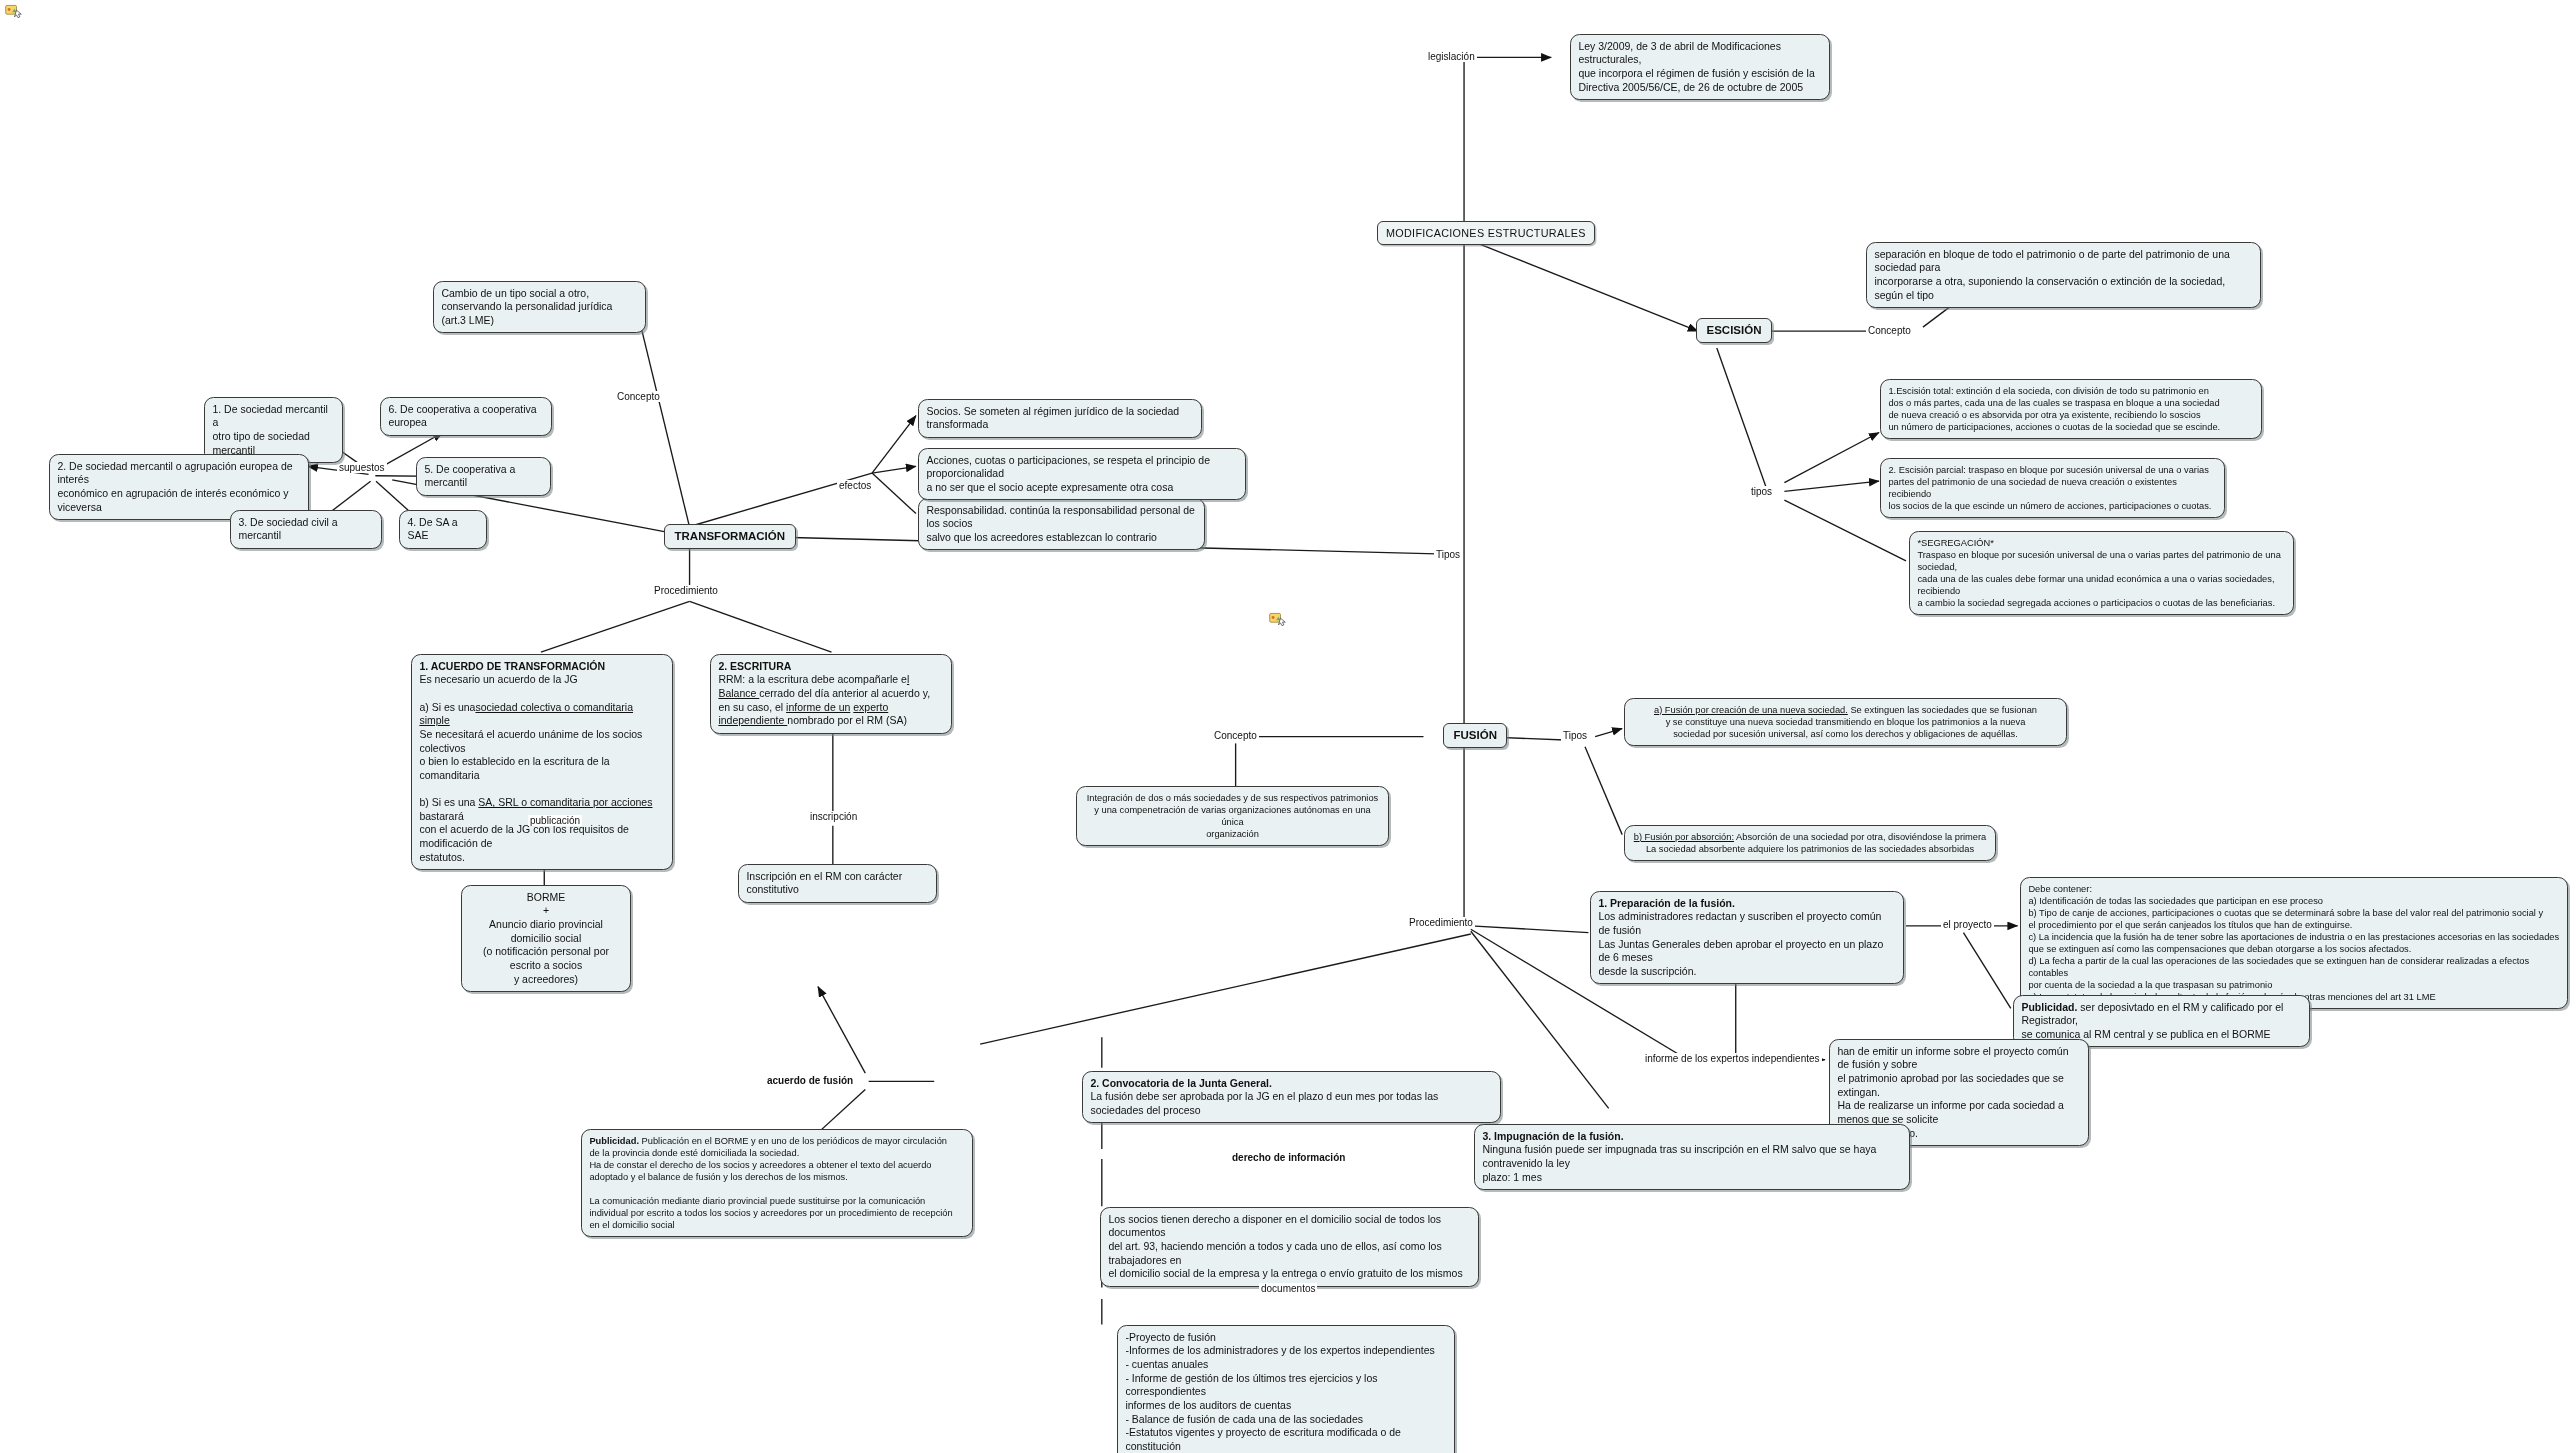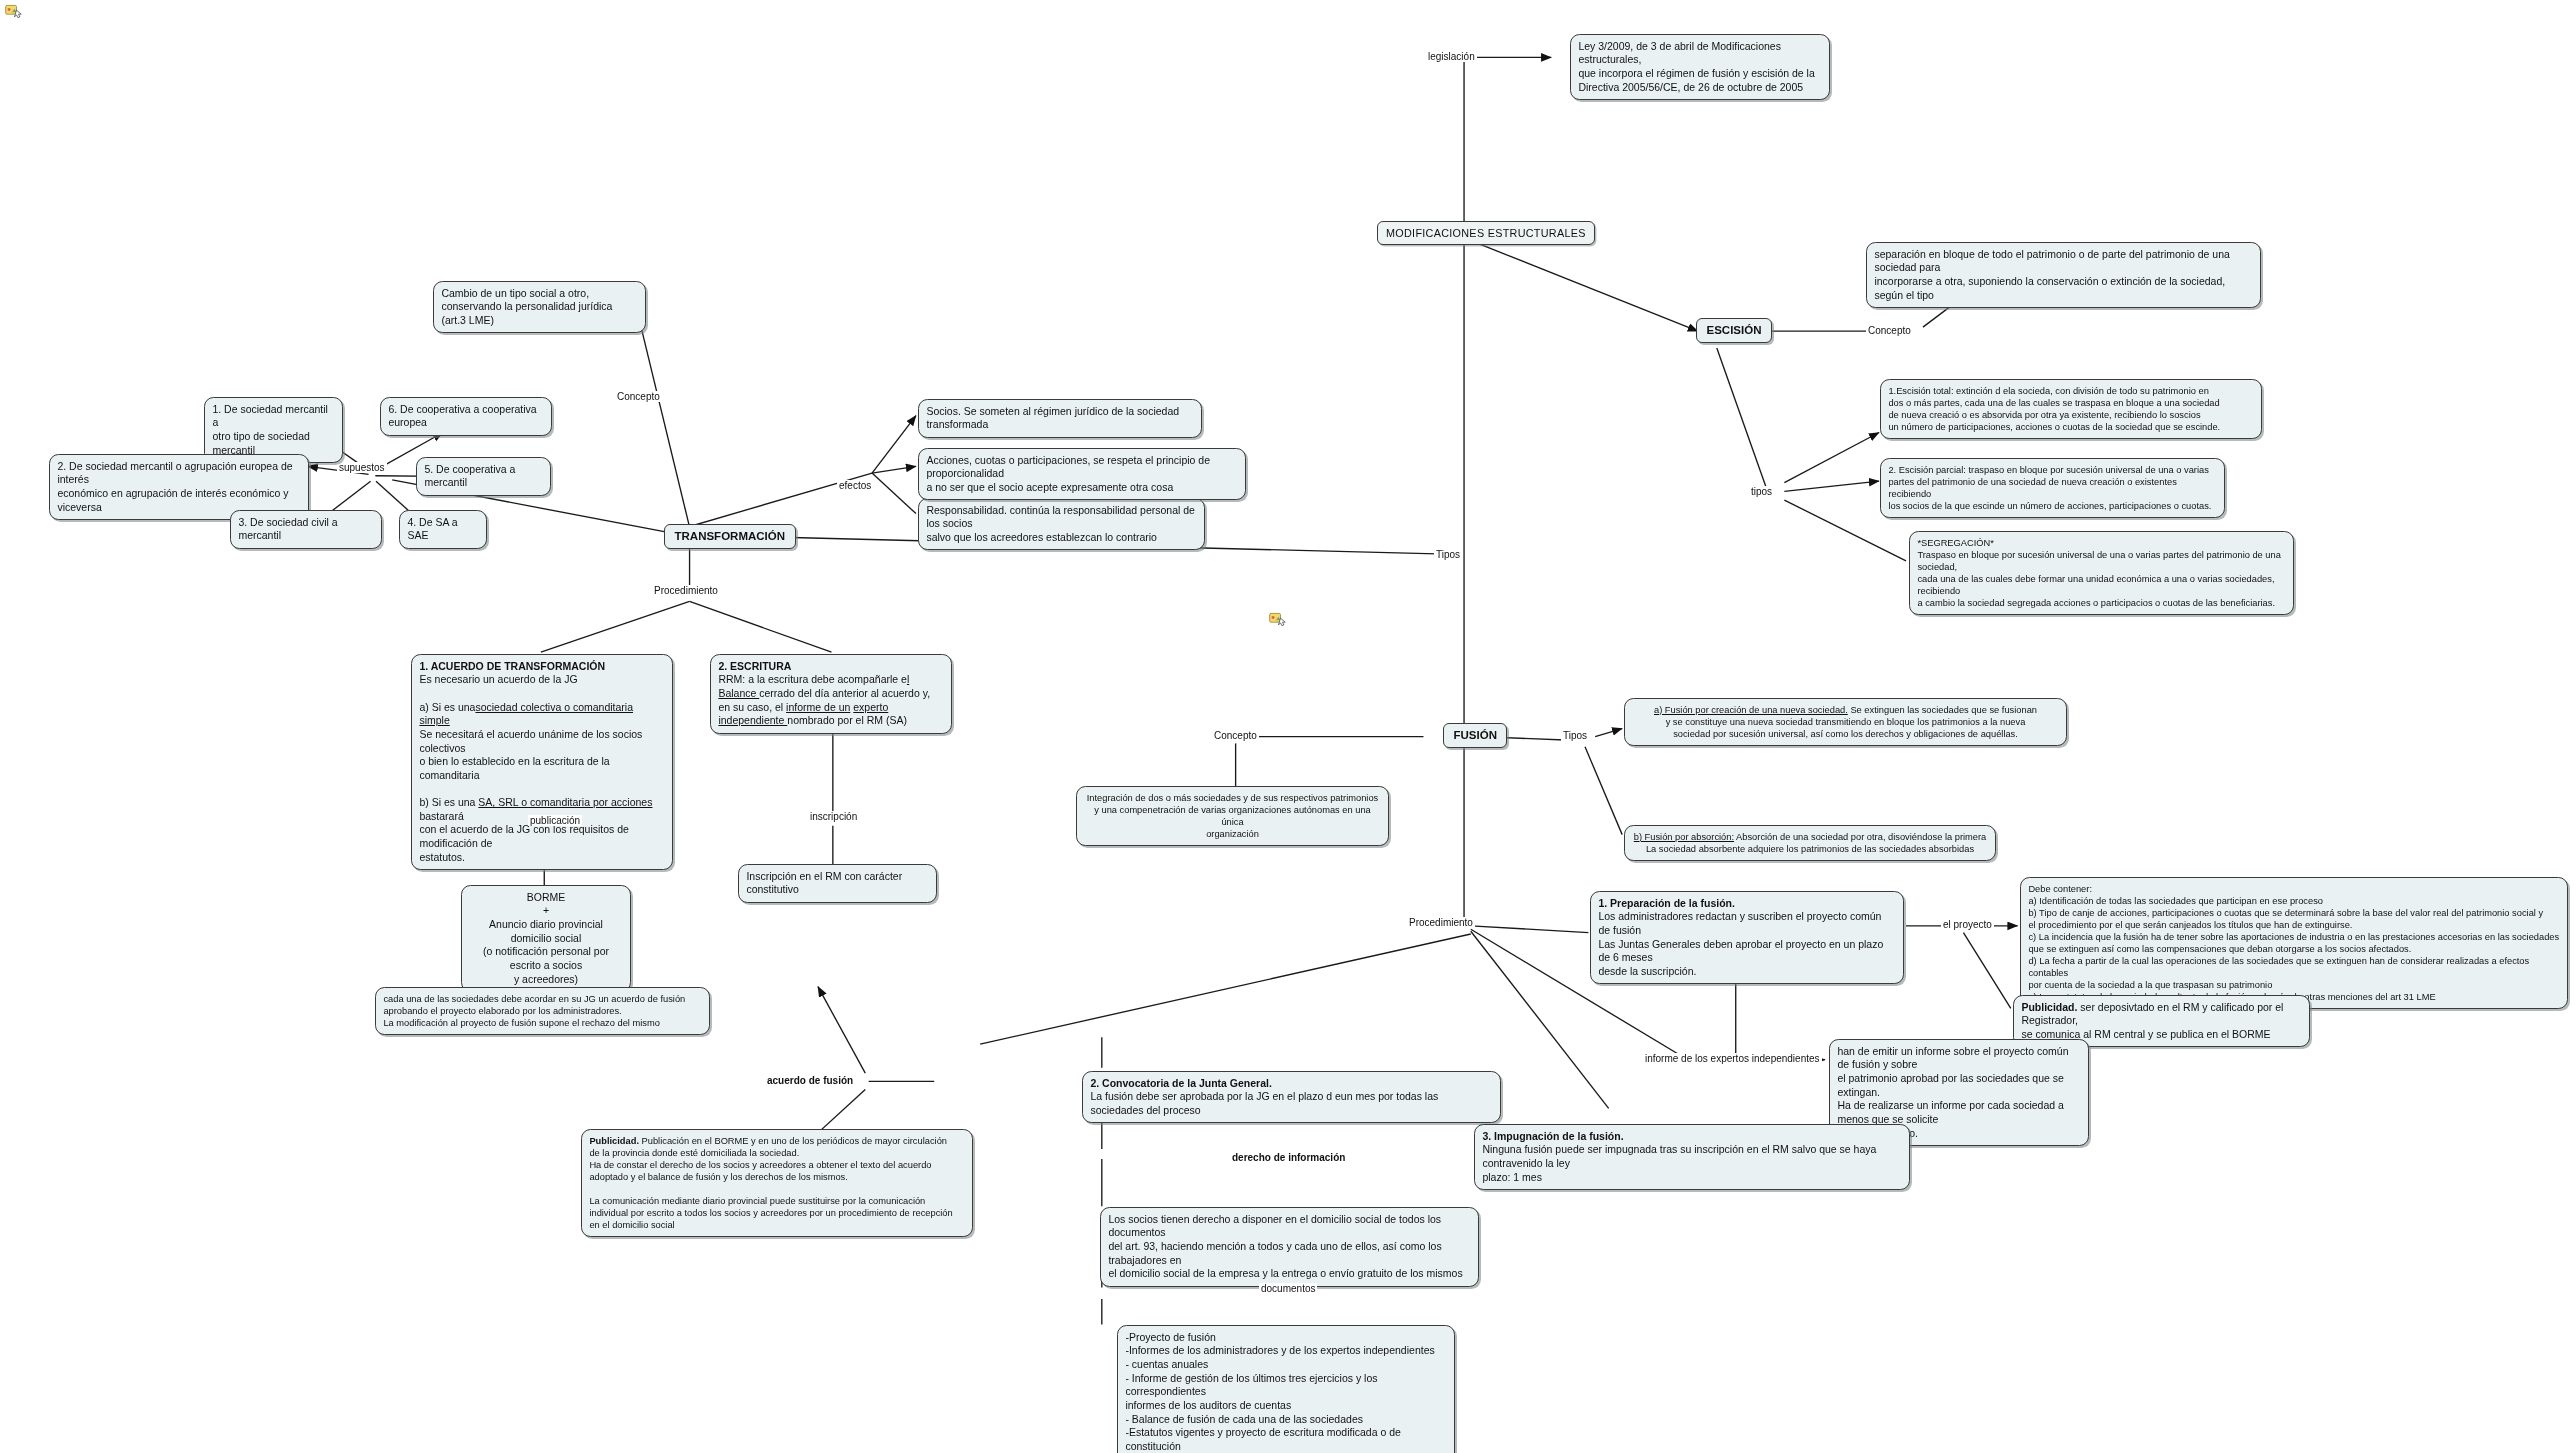--- a/index.html
+++ b/index.html
@@ -308,9 +308,6 @@
 
   <div class="elabel b" style="left:765px;top:1075px;">acuerdo de fusión</div>
 
-  <div class="node xsmall" style="left:375px;top:987px;width:335px;">cada una de las sociedades debe acordar en su JG un acuerdo de fusión
-aprobando el proyecto elaborado por los administradores.
-La modificación al proyecto de fusión supone el rechazo del mismo</div>
 
   <div class="node xsmall" style="left:581px;top:1129px;width:392px;white-space:normal;">
     <span style="font-weight:bold">Publicidad.</span><span style="white-space:pre-line"> Publicación en el BORME y en uno de los periódicos de mayor circulación

